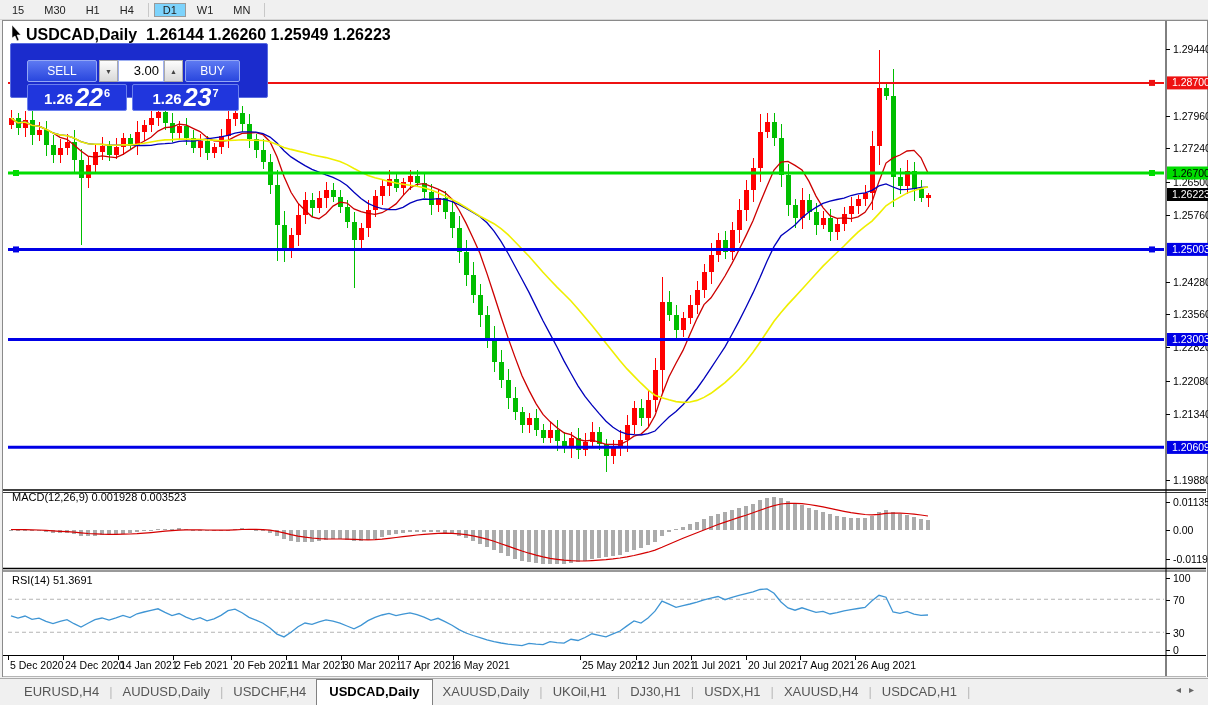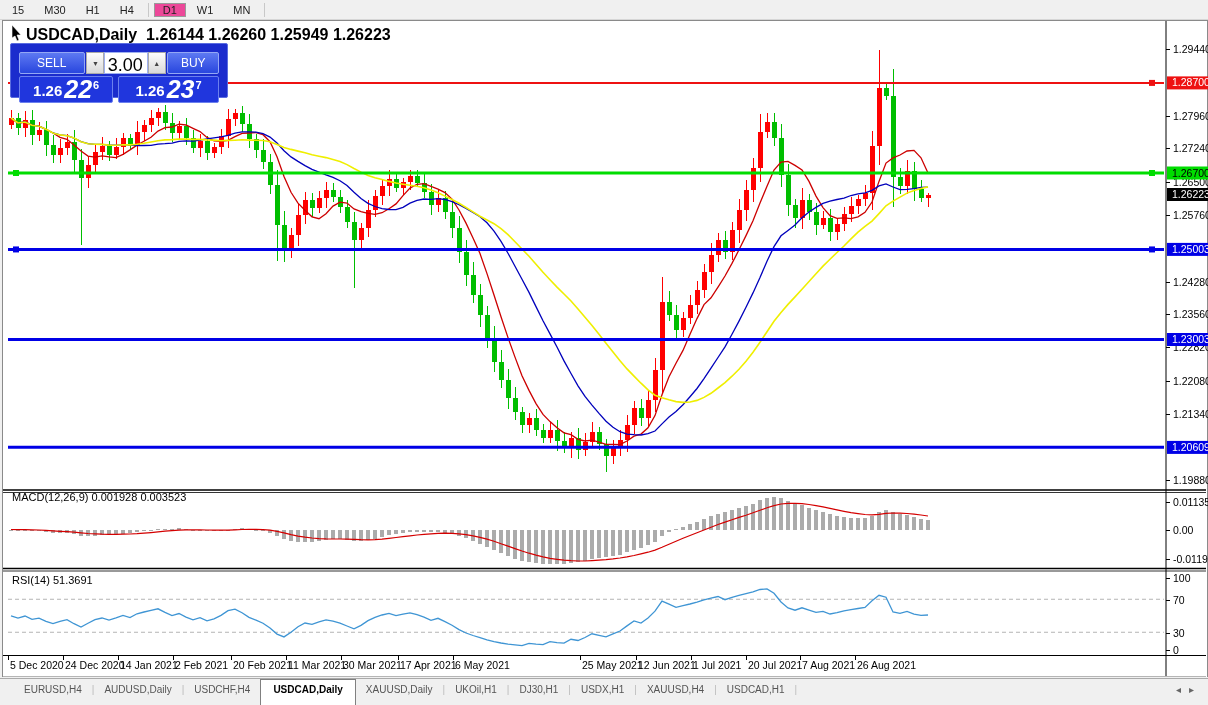--- a/index.html
+++ b/index.html
@@ -9,7 +9,7 @@
   #toolbar{position:absolute;left:0;top:0;width:1208px;height:19px;background:#f0f0f0;
     border-bottom:1px solid #d6d6d6;display:flex;align-items:center;font-size:11px;color:#222;}
   .tb-item{padding:1px 9px;margin:0 1px;cursor:default;}
-  .tb-item.active{background:#ec4899;border:1px solid #9a9a9a;padding:0 8px;}
+  .tb-item.active{background:#7dd3fc;border:1px solid #9a9a9a;padding:0 8px;}
   .tb-sep{width:1px;height:14px;background:#c8c8c8;margin:0 4px;}
   
   #frame{position:absolute;left:2px;top:20px;width:1204px;height:656px;background:#ffffff;

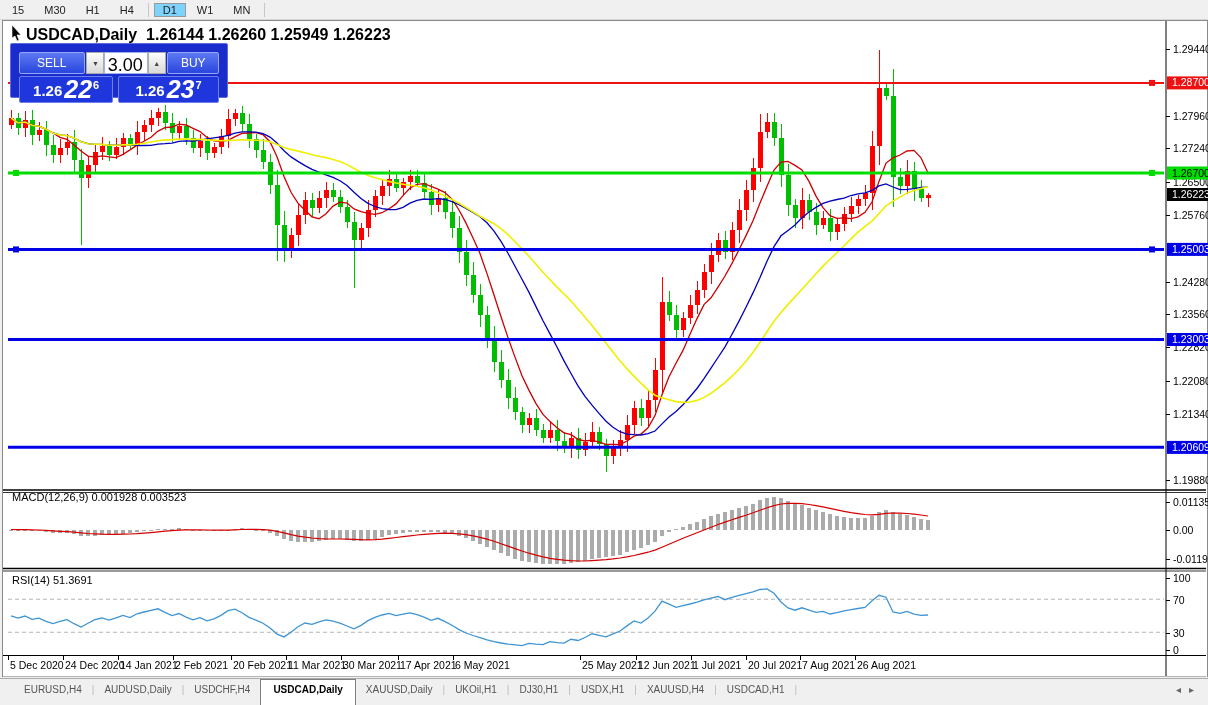--- a/index.html
+++ b/index.html
@@ -20,8 +20,8 @@
   #title{position:absolute;left:26px;top:26px;font-size:16px;font-weight:bold;color:#000;white-space:nowrap;}
   #cursor{position:absolute;left:11px;top:25px;}
   
-  #ocp{position:absolute;left:10px;top:43px;width:218px;height:55px;background:#1b2ccd;
-    border:1px solid #5a6ce0;border-radius:2px;padding:8px;box-sizing:border-box;}
+  #ocp{position:absolute;left:10px;top:43px;width:258px;height:55px;background:#1b2ccd;
+    border:1px solid #5a6ce0;border-radius:2px;padding:16px;box-sizing:border-box;}
   .ocp-row1{display:flex;height:22px;}
   .btn-trade{width:70px;height:22px;color:#fff;font-size:12px;text-align:center;line-height:21px;
     background:linear-gradient(#5d79f2,#2946de);border:1px solid #93a7f5;border-radius:2px;box-sizing:border-box;cursor:pointer;}

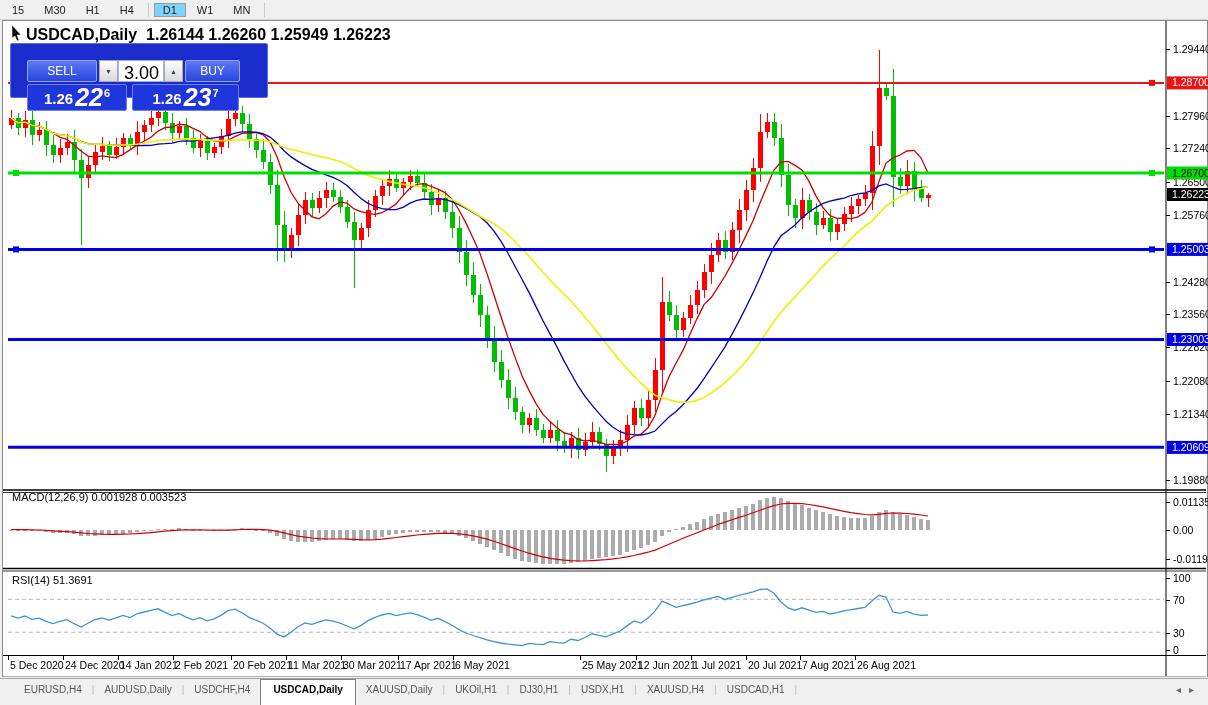--- a/index.html
+++ b/index.html
@@ -29,7 +29,7 @@
   .spin-btn{width:19px;height:22px;background:linear-gradient(#fdfdfd,#d9d9d9);border:1px solid #aaa;
     box-sizing:border-box;font-size:7px;color:#444;text-align:center;line-height:21px;cursor:pointer;}
   .vol-field{width:46px;height:22px;background:#fff;border:1px solid #9fb0f0;box-sizing:border-box;
-    font-size:18px;color:#000;text-align:right;padding:2px 4px 0 0;}
+    font-size:13px;color:#000;text-align:right;padding:2px 4px 0 0;}
   .ocp-row2{display:flex;margin-top:2px;}
   .px-box{height:27px;background:#2036dd;border:1px solid #6b80ee;border-radius:2px;color:#fff;
     display:flex;align-items:flex-end;justify-content:center;box-sizing:border-box;cursor:pointer;}

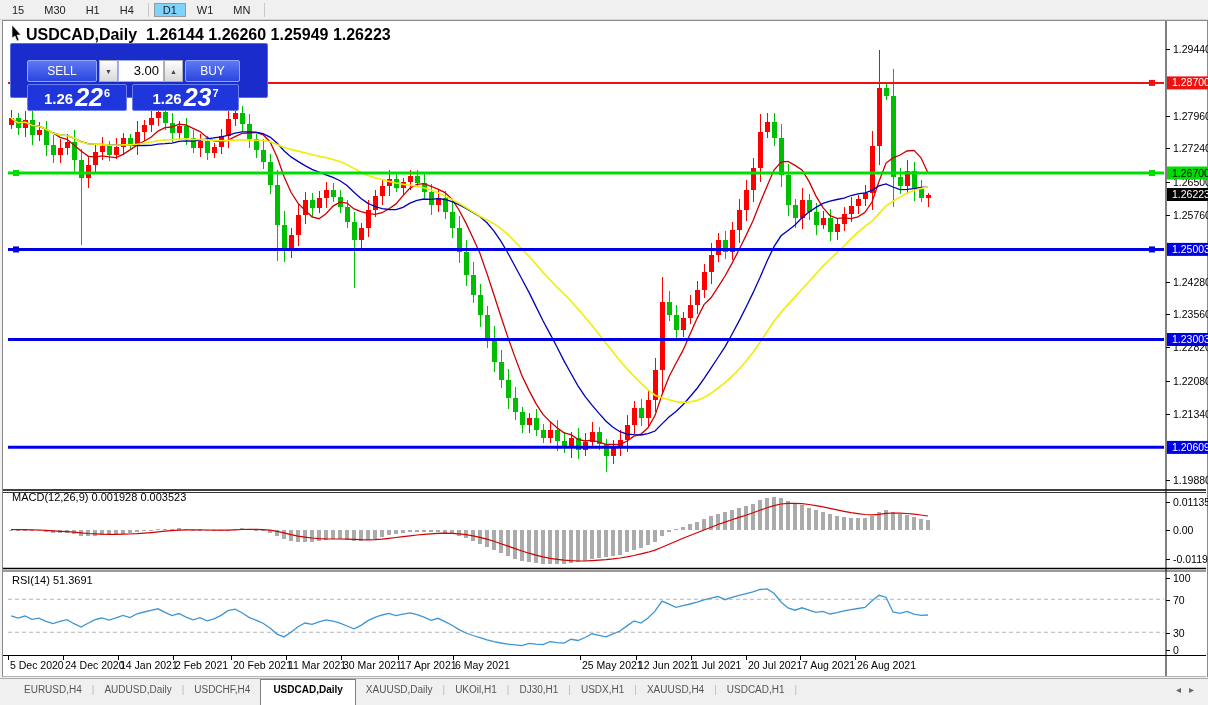--- a/index.html
+++ b/index.html
@@ -38,7 +38,7 @@
   .px-sup{font-size:11px;font-weight:bold;margin:2px 0 0 1px;align-self:flex-start;}
   
   #tabs{position:absolute;left:0;top:678px;width:1208px;height:27px;background:#f0f0f0;
-    border-top:1px solid #aaa;display:flex;align-items:flex-start;font-size:10px;color:#555;}
+    border-top:1px solid #aaa;display:flex;align-items:flex-start;font-size:13px;color:#555;}
   .tab{padding:5px 10px 0 10px;height:22px;cursor:pointer;white-space:nowrap;}
   .tab.active{background:#fff;border:1px solid #808080;border-bottom:1px solid #fff;color:#000;font-weight:bold;
     padding:4px 12px 0 12px;margin-top:0px;}

